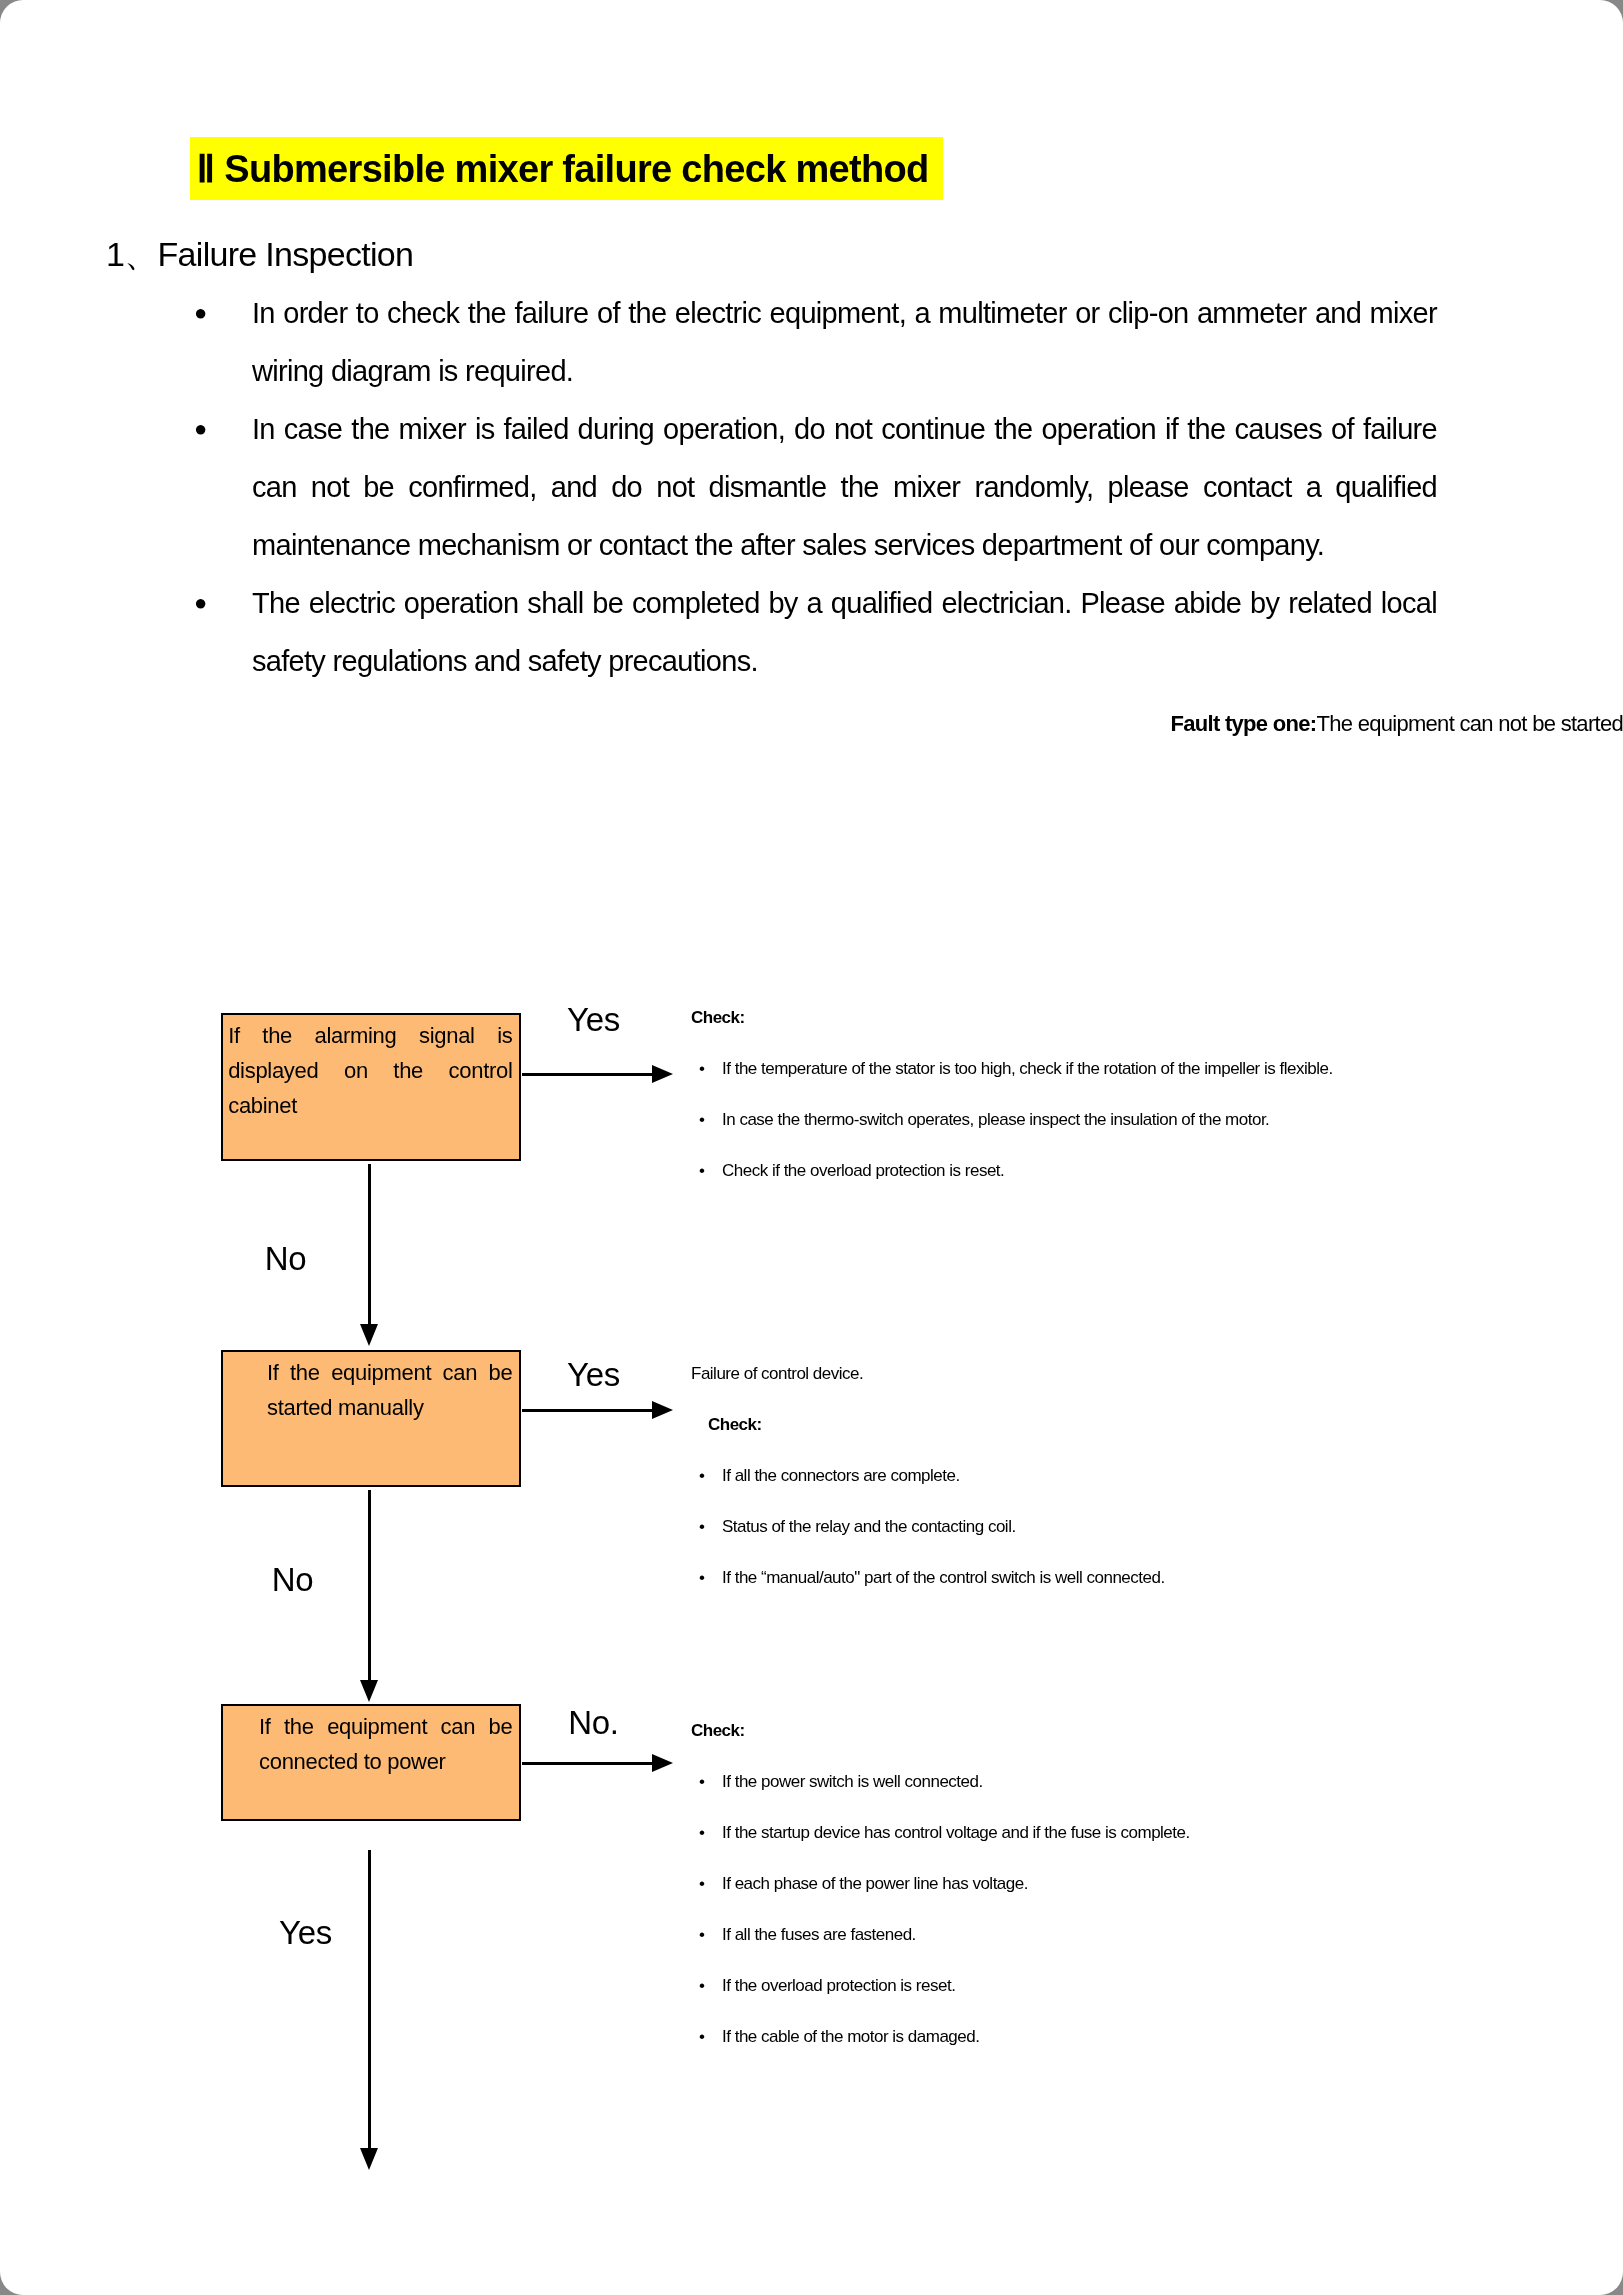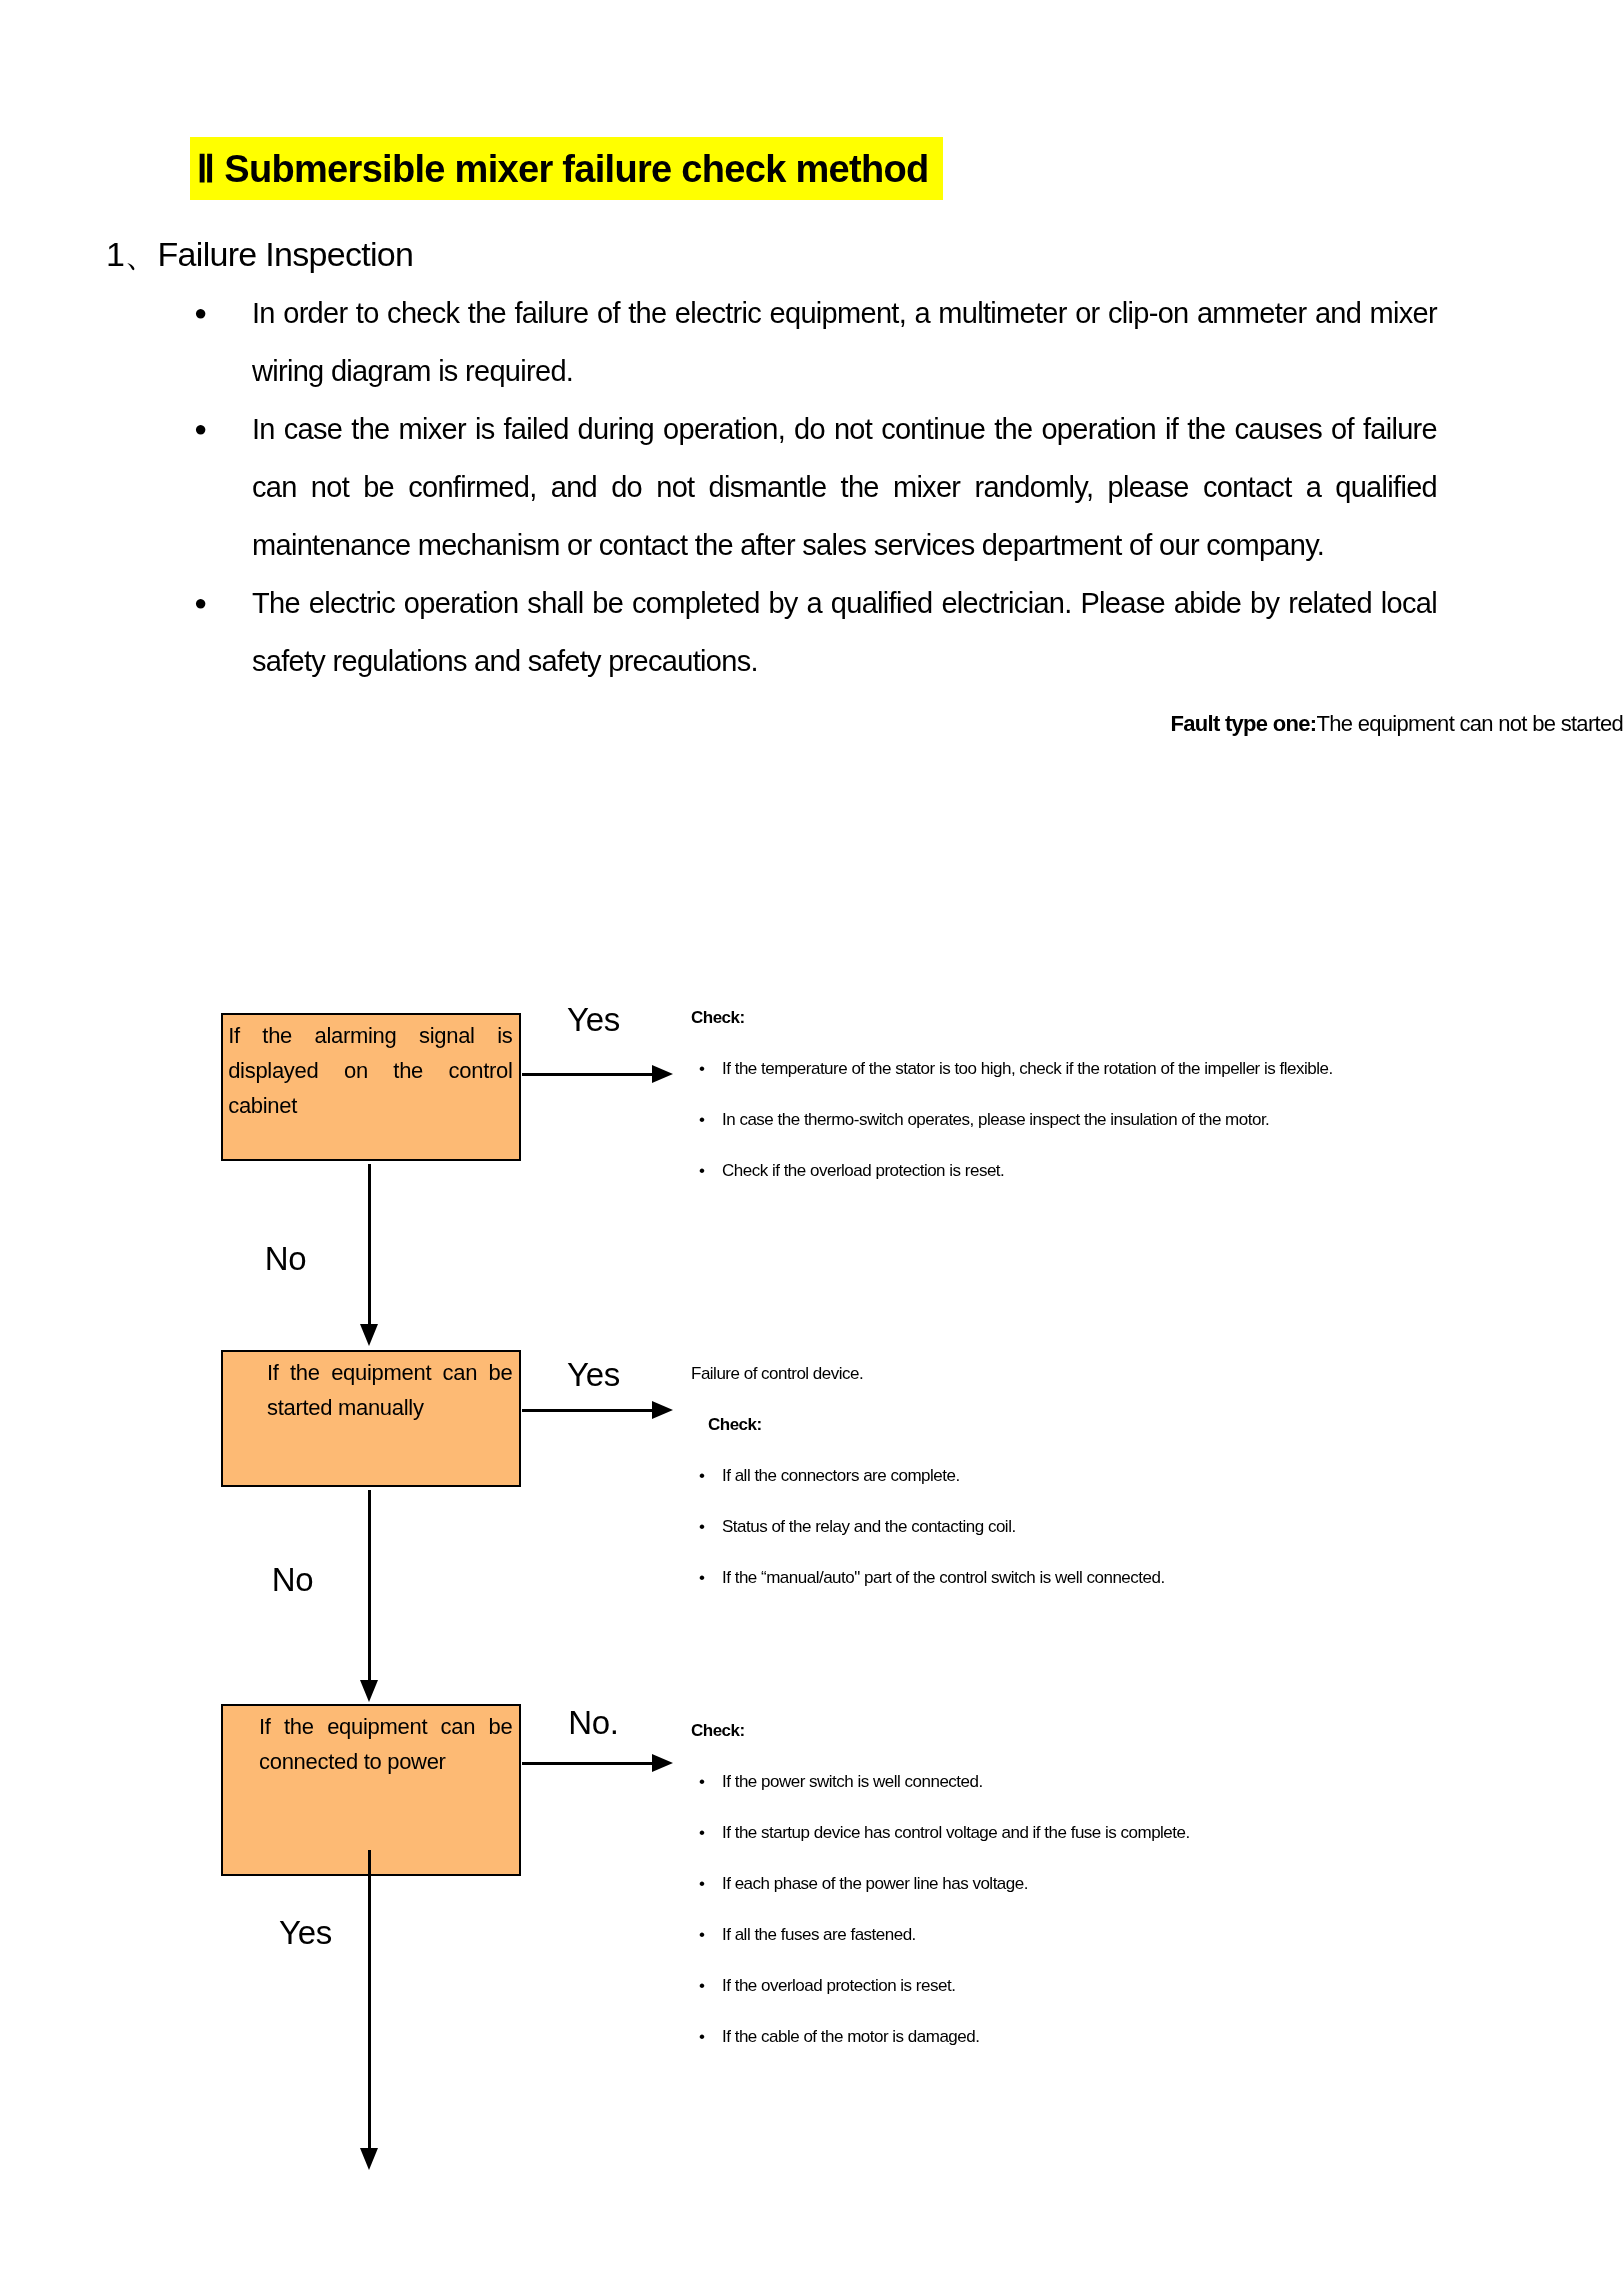--- a/index.html
+++ b/index.html
@@ -11,6 +11,7 @@
     color:#000;
     font-family:"Liberation Sans", sans-serif;
     overflow:hidden;
+    border-radius:23px;
   }
   
   h1.doc-title { margin:0; padding:145px 0 0 190px; }

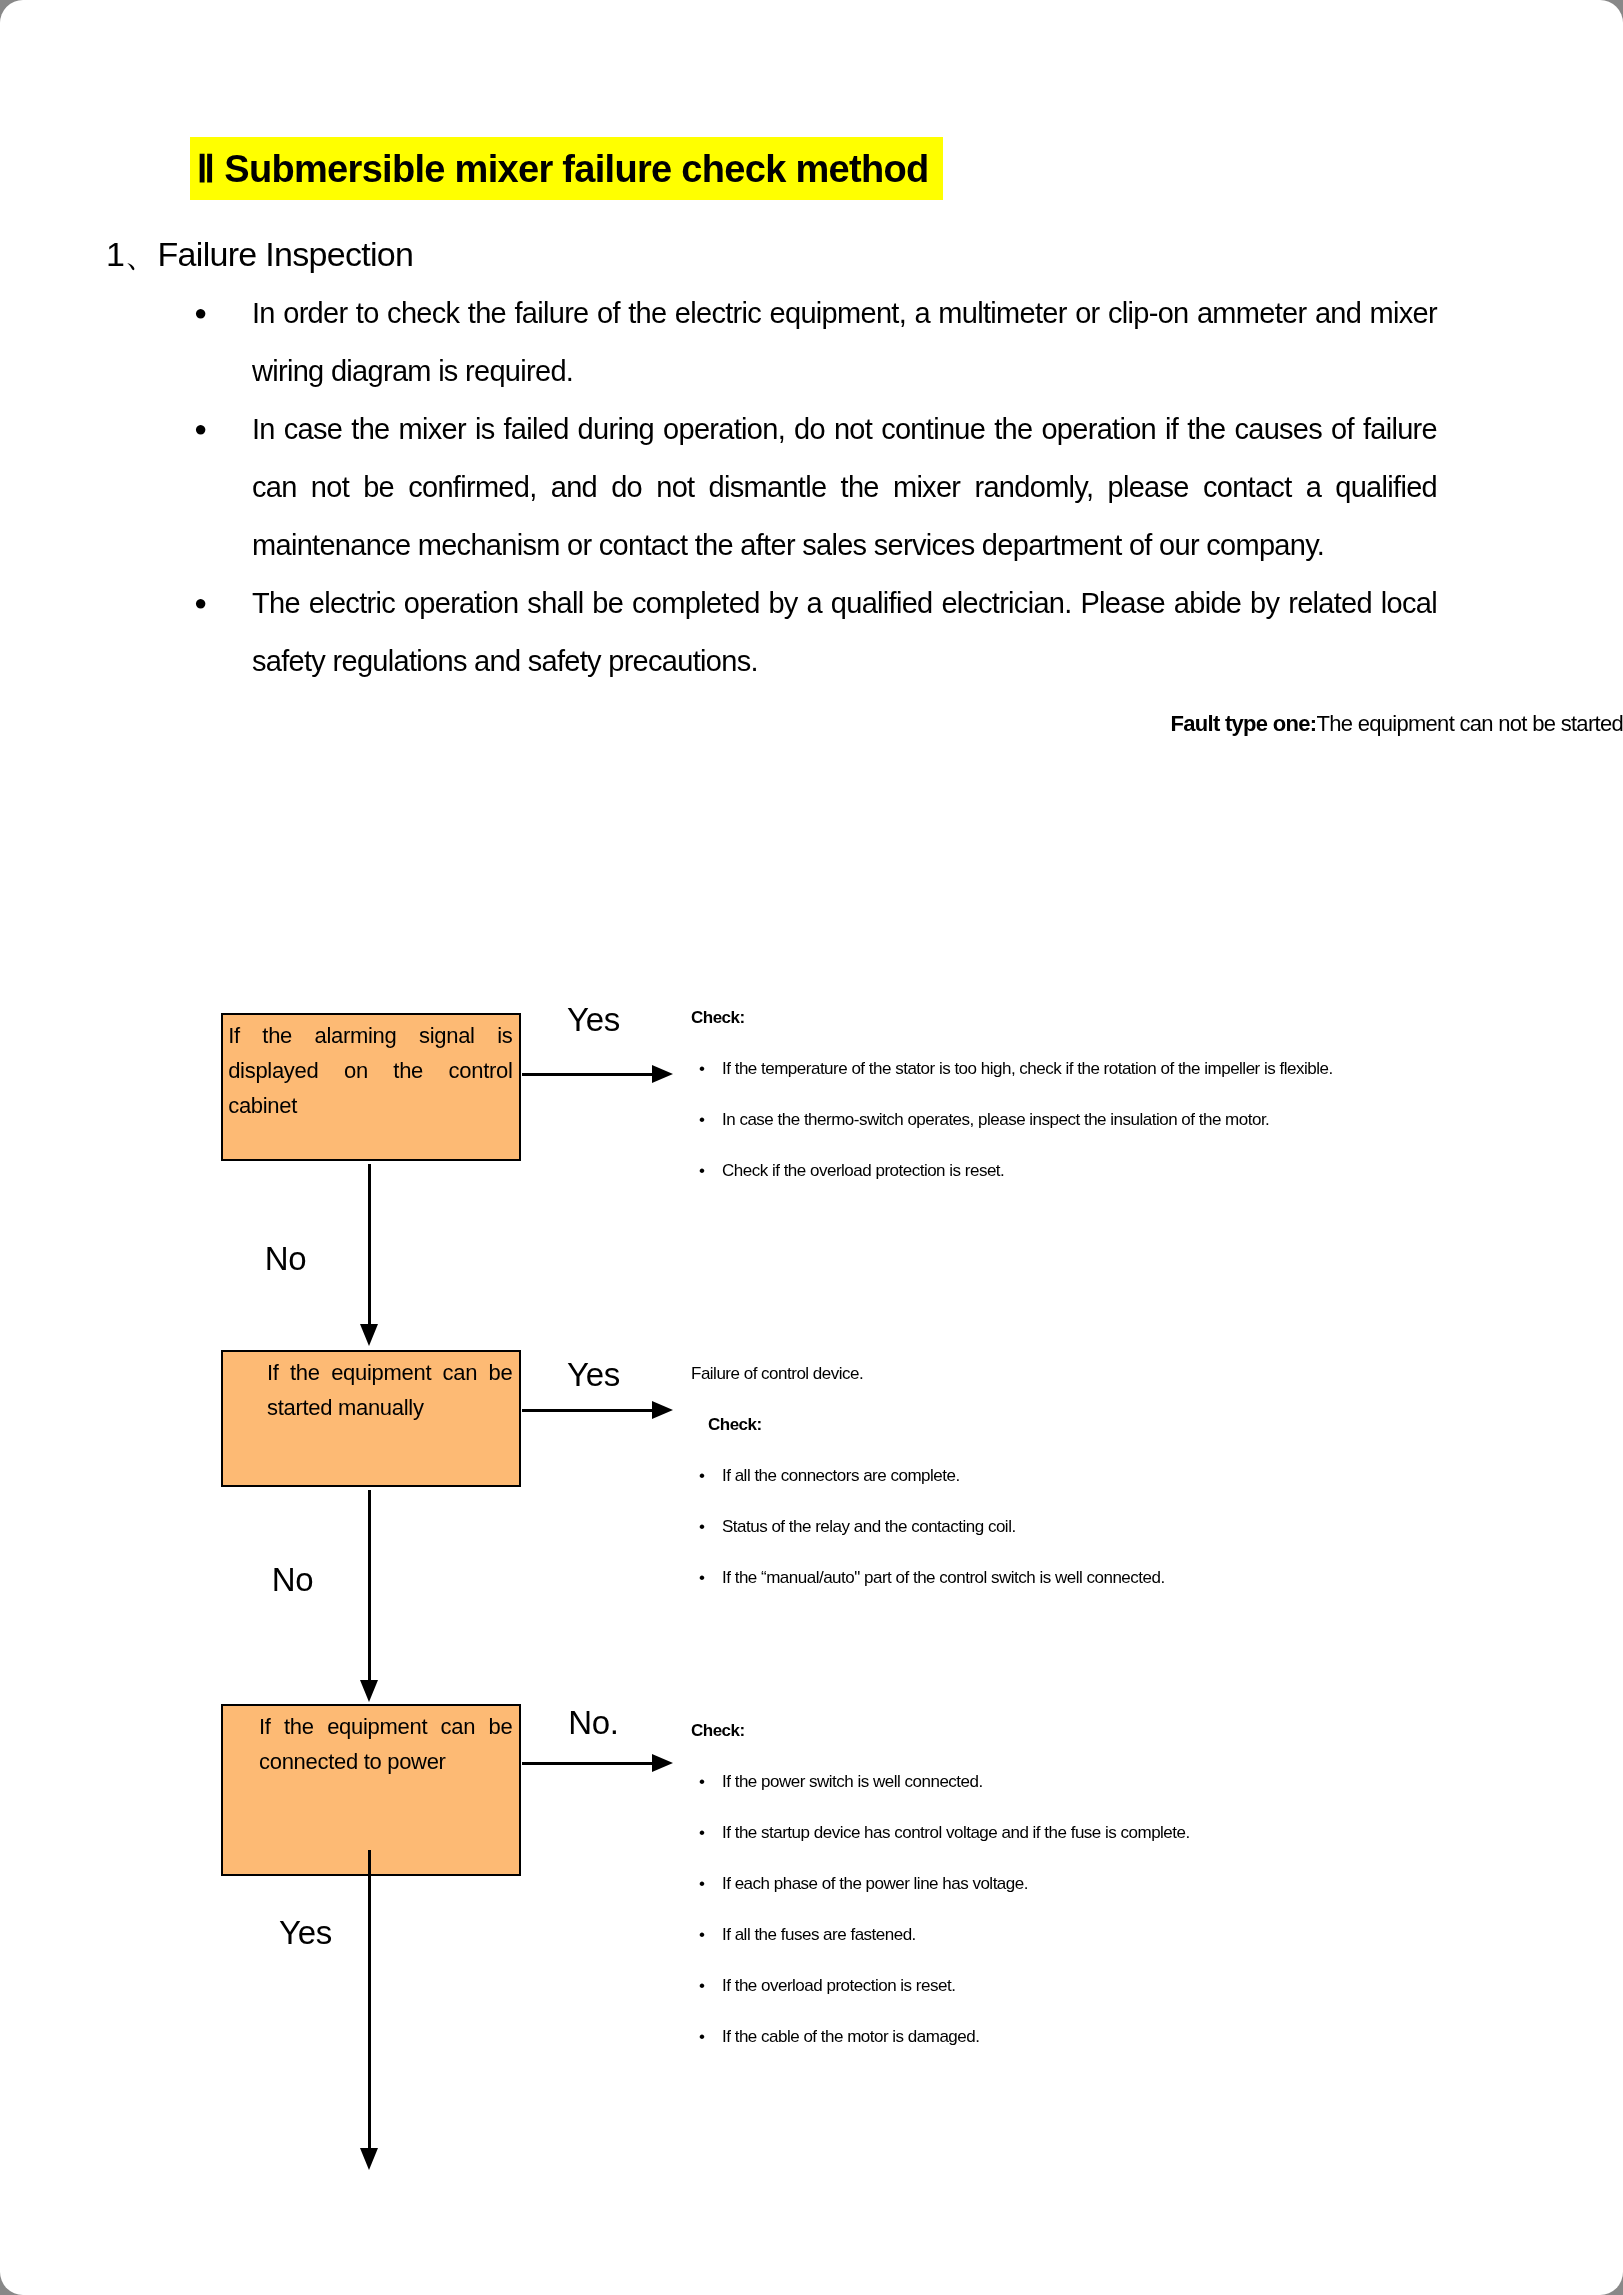--- a/index.html
+++ b/index.html
@@ -62,7 +62,7 @@
   }
   .fc-box-1 { top:77px;  height:148px; }
   .fc-box-2 { top:414px;  height:137px;padding-left:44px; }
-  .fc-box-3 { top:768px; height:172px;padding-left:36px; }
+  .fc-box-3 { top:768px; height:117px;padding-left:36px; }
   .fc-label {
     position:absolute; width:85px;
     font-size:33px; line-height:39px; letter-spacing:-0.3px;

